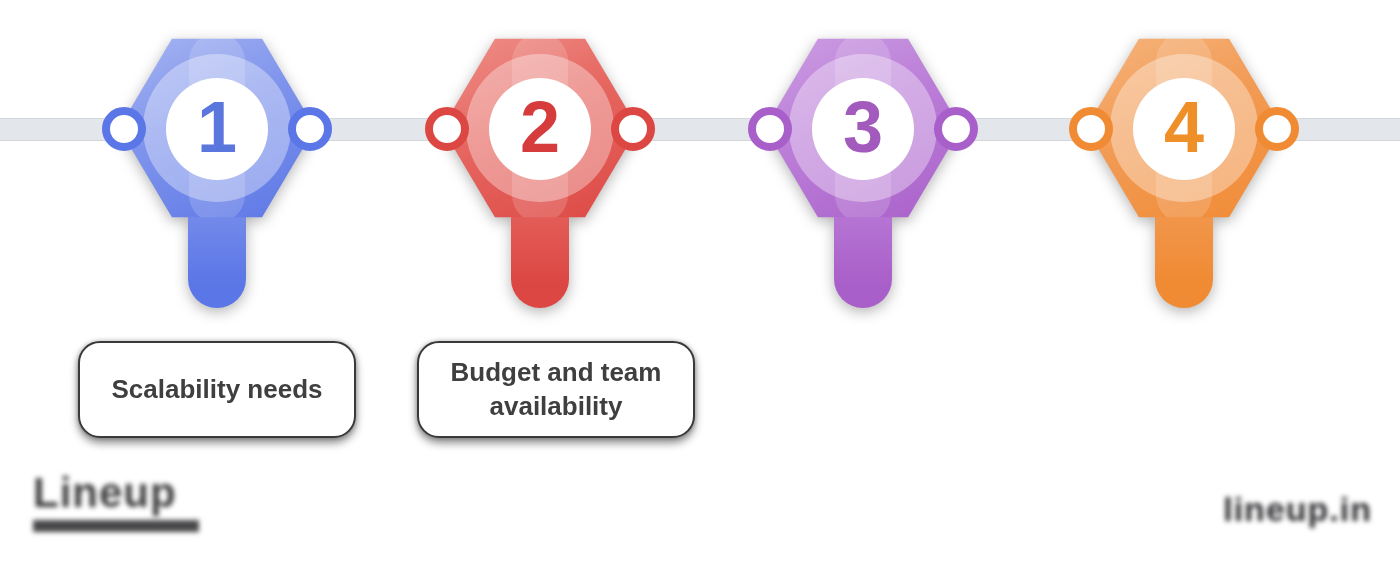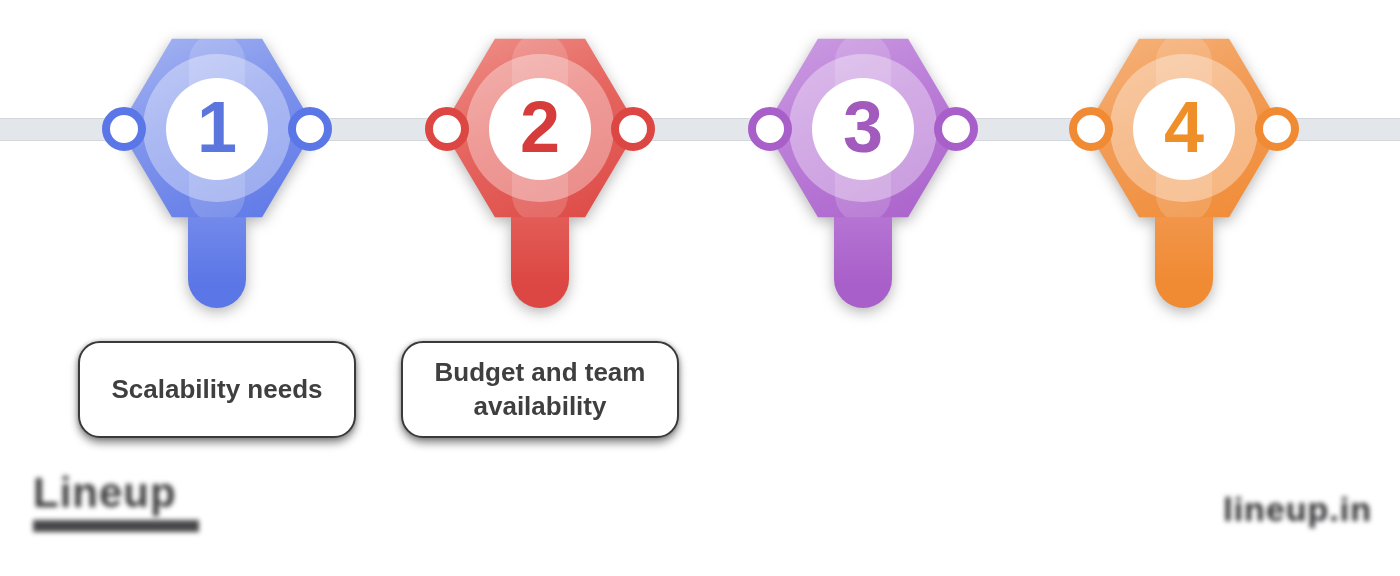--- a/index.html
+++ b/index.html
@@ -60,7 +60,7 @@
     margin:0;font-size:26px;font-weight:600;color:#3f3f3f;text-align:center;
     line-height:1.28;white-space:pre-line;
   }
-  .c0{left:217px}.c1{left:540px}.c2{left:863px}.c3{left:1184px}
+  .c0{left:217px}.c1{left:556px}.c2{left:863px}.c3{left:1184px}
   
   .logo-left{position:absolute;left:33px;top:470px;filter:blur(2.4px);}
   .logo-left .word{

